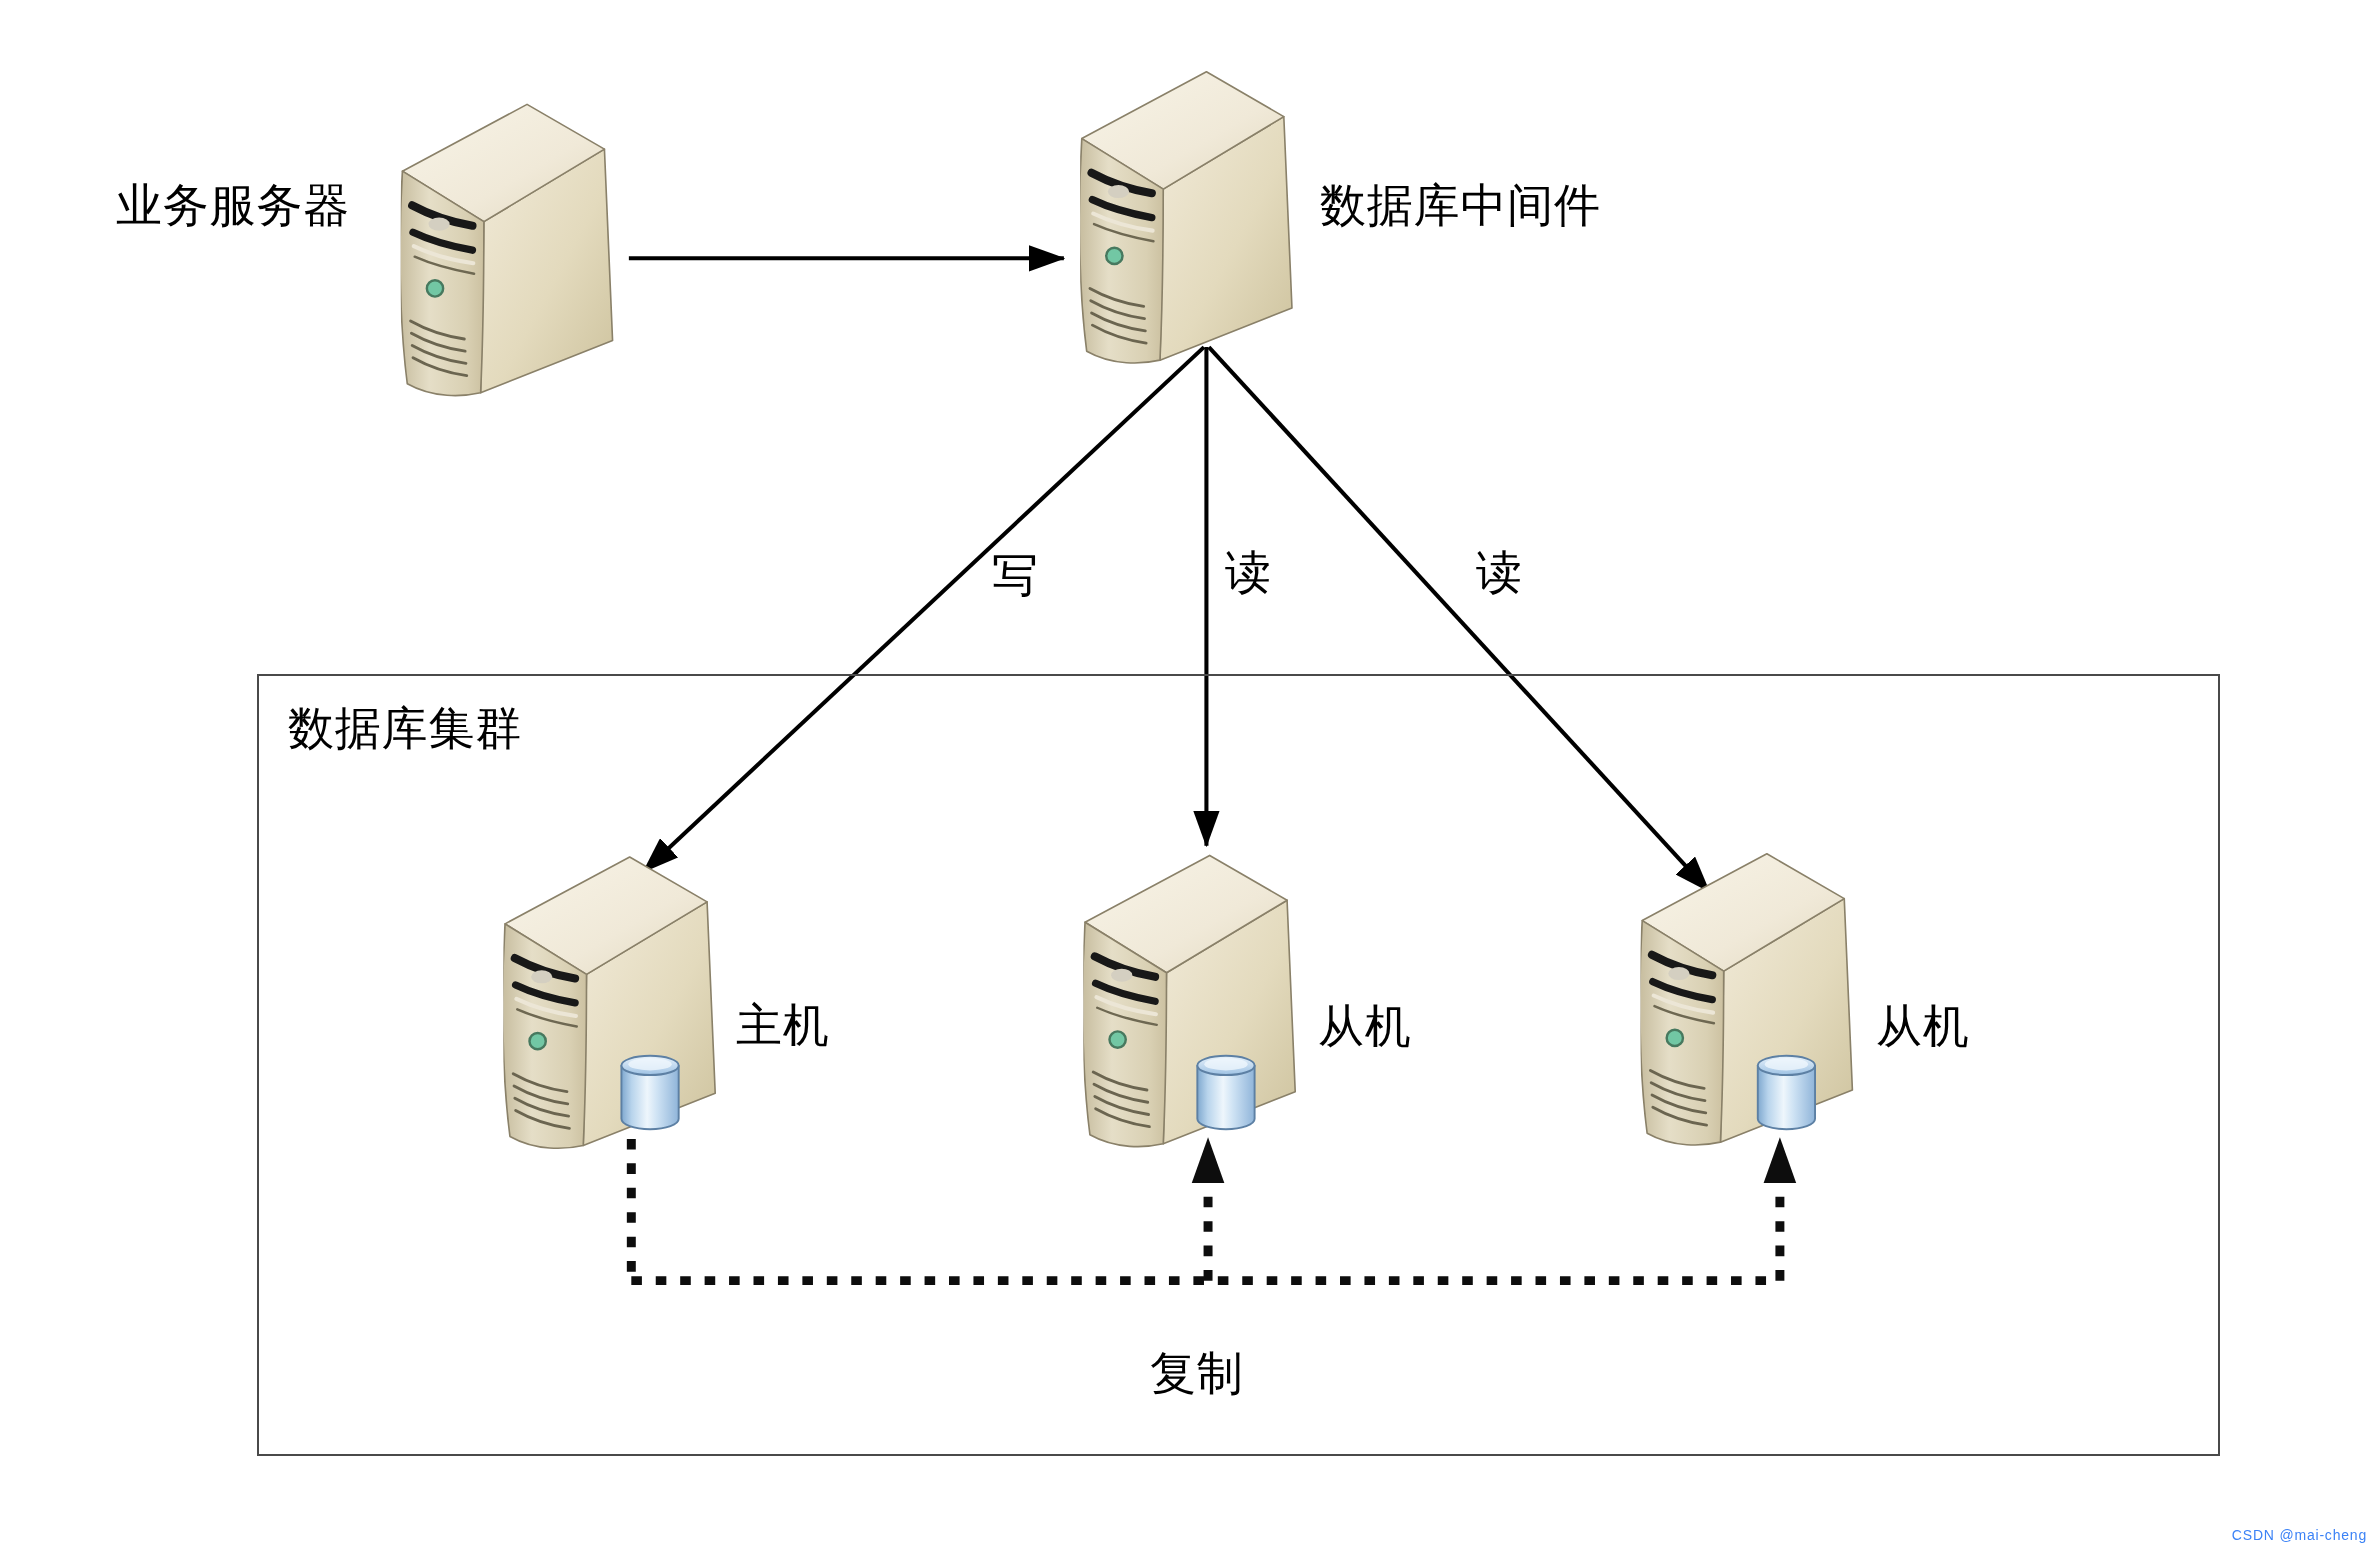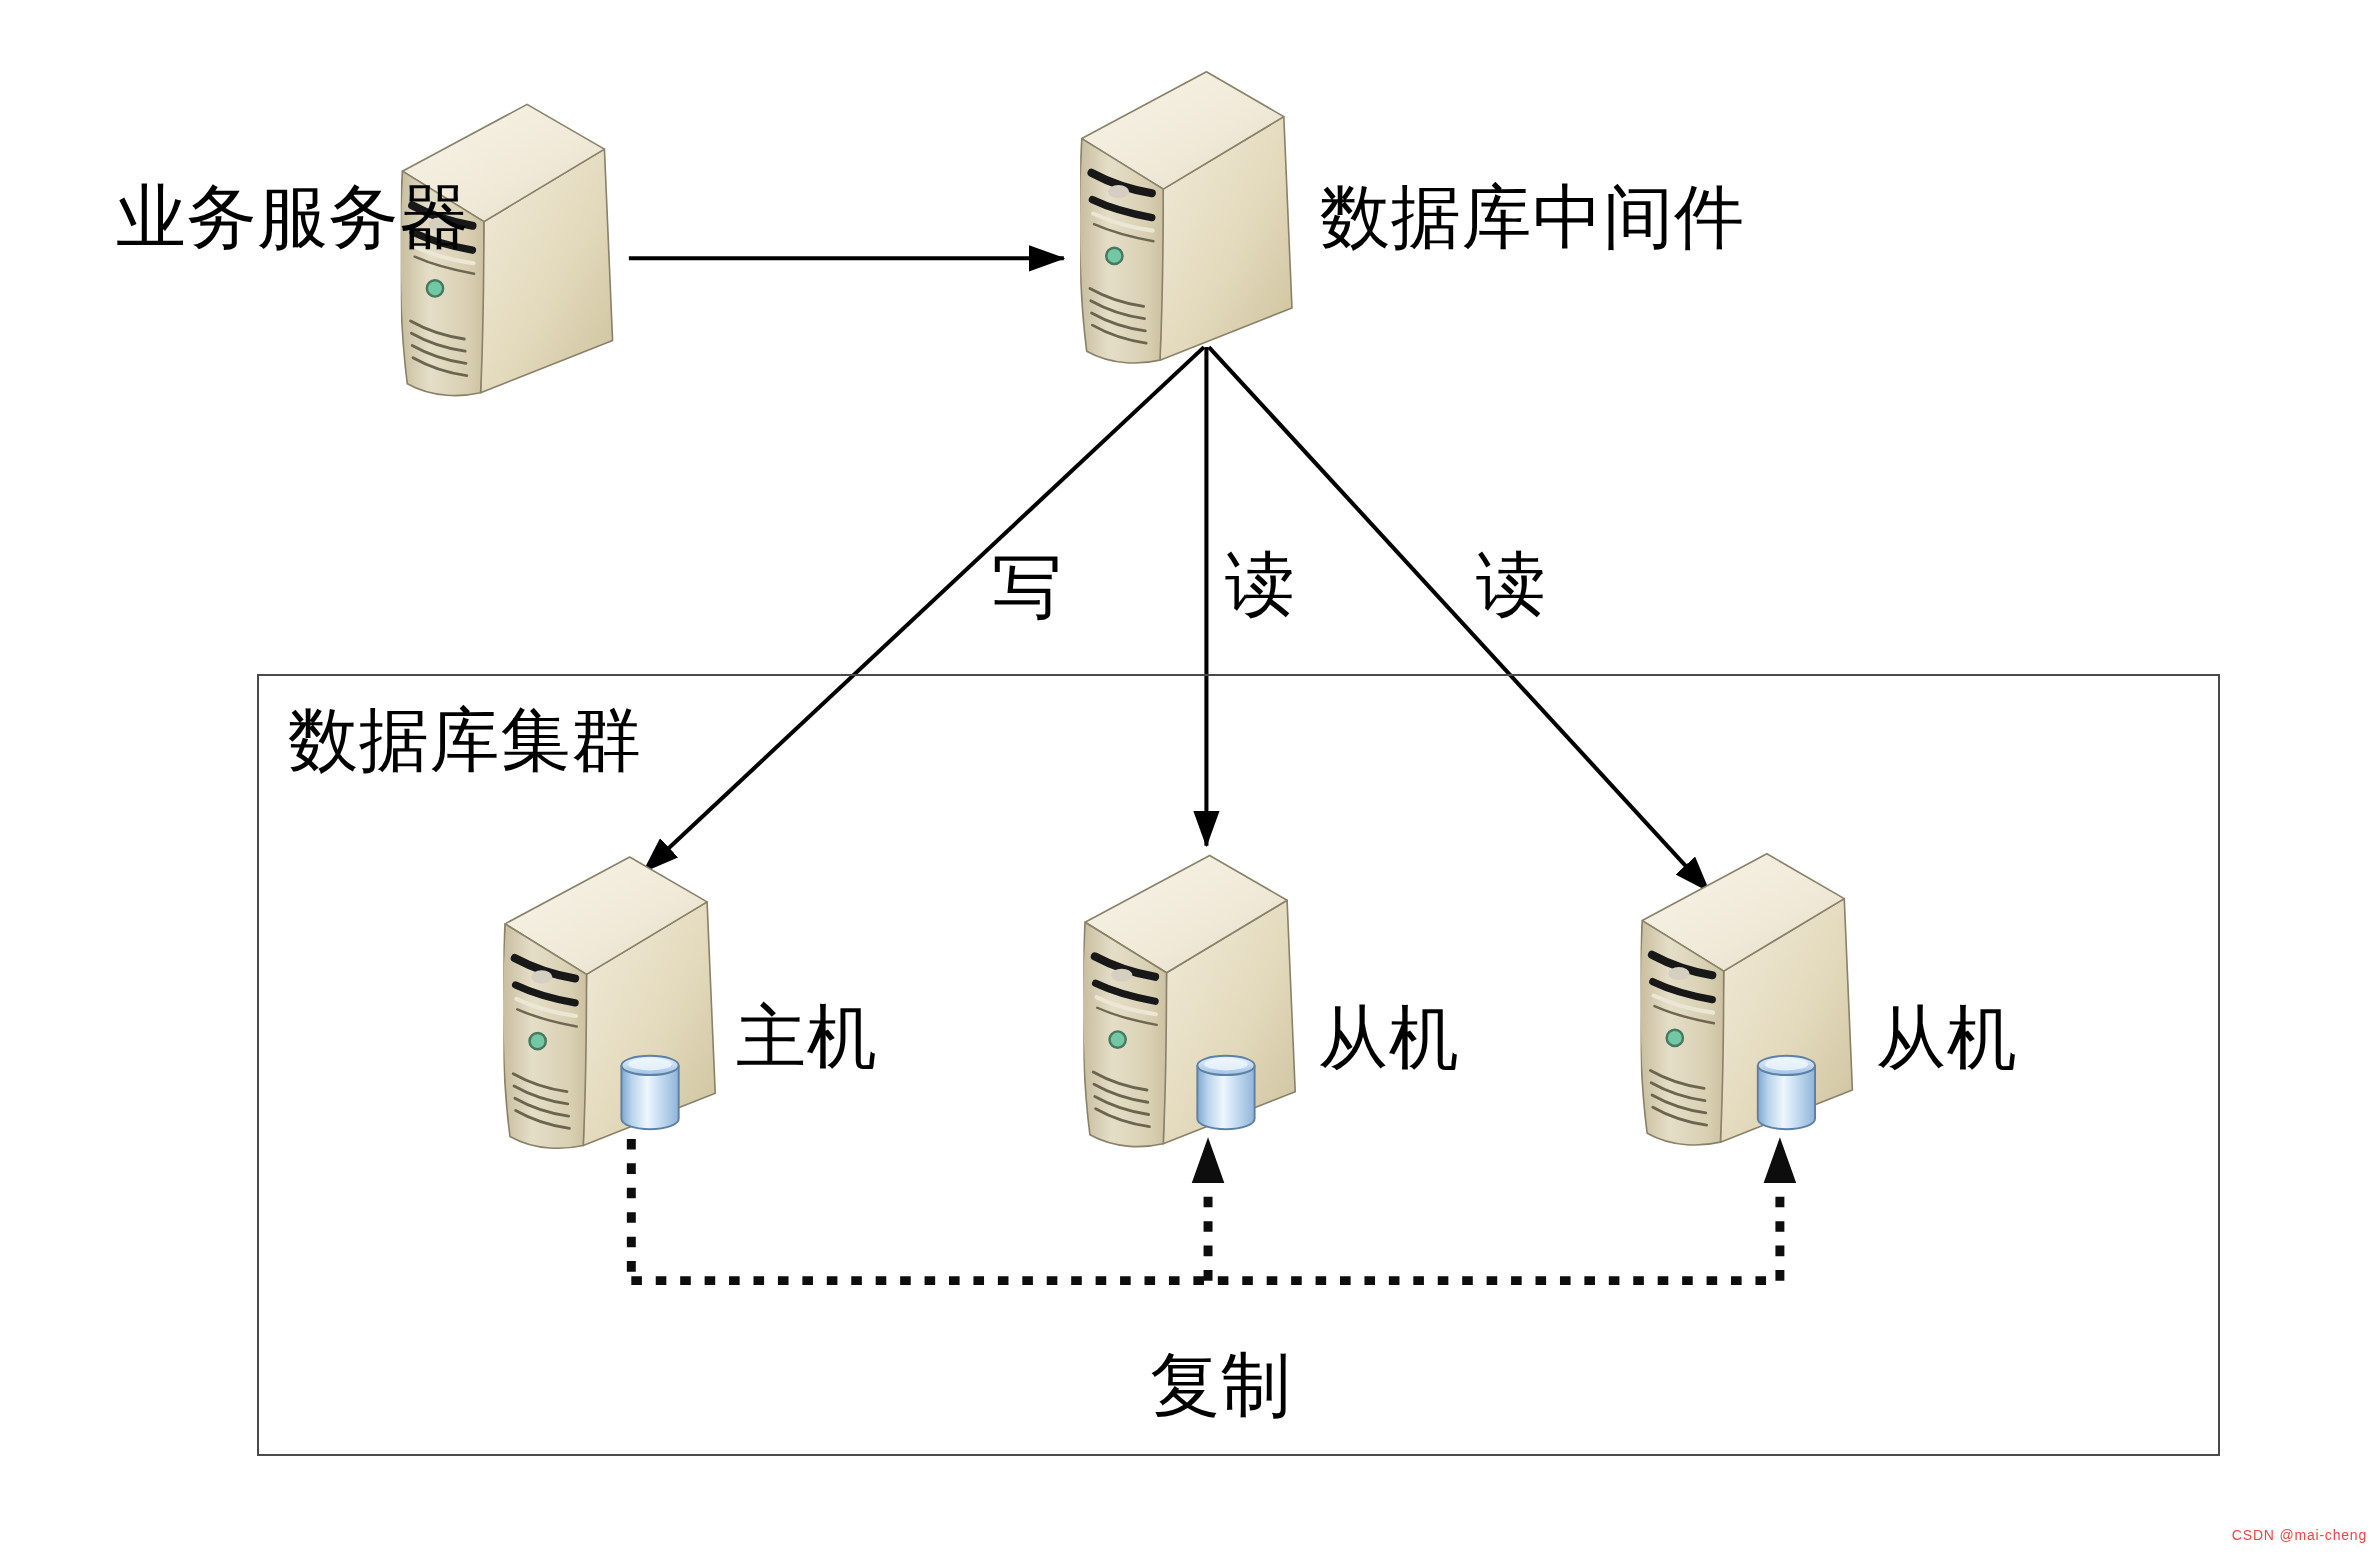--- a/index.html
+++ b/index.html
@@ -18,7 +18,7 @@
   }
   .lbl {
     position: absolute;
-    font-size: 70px;
+    font-size: 46px;
     line-height: 1.05;
     color: #000000;
     white-space: nowrap;

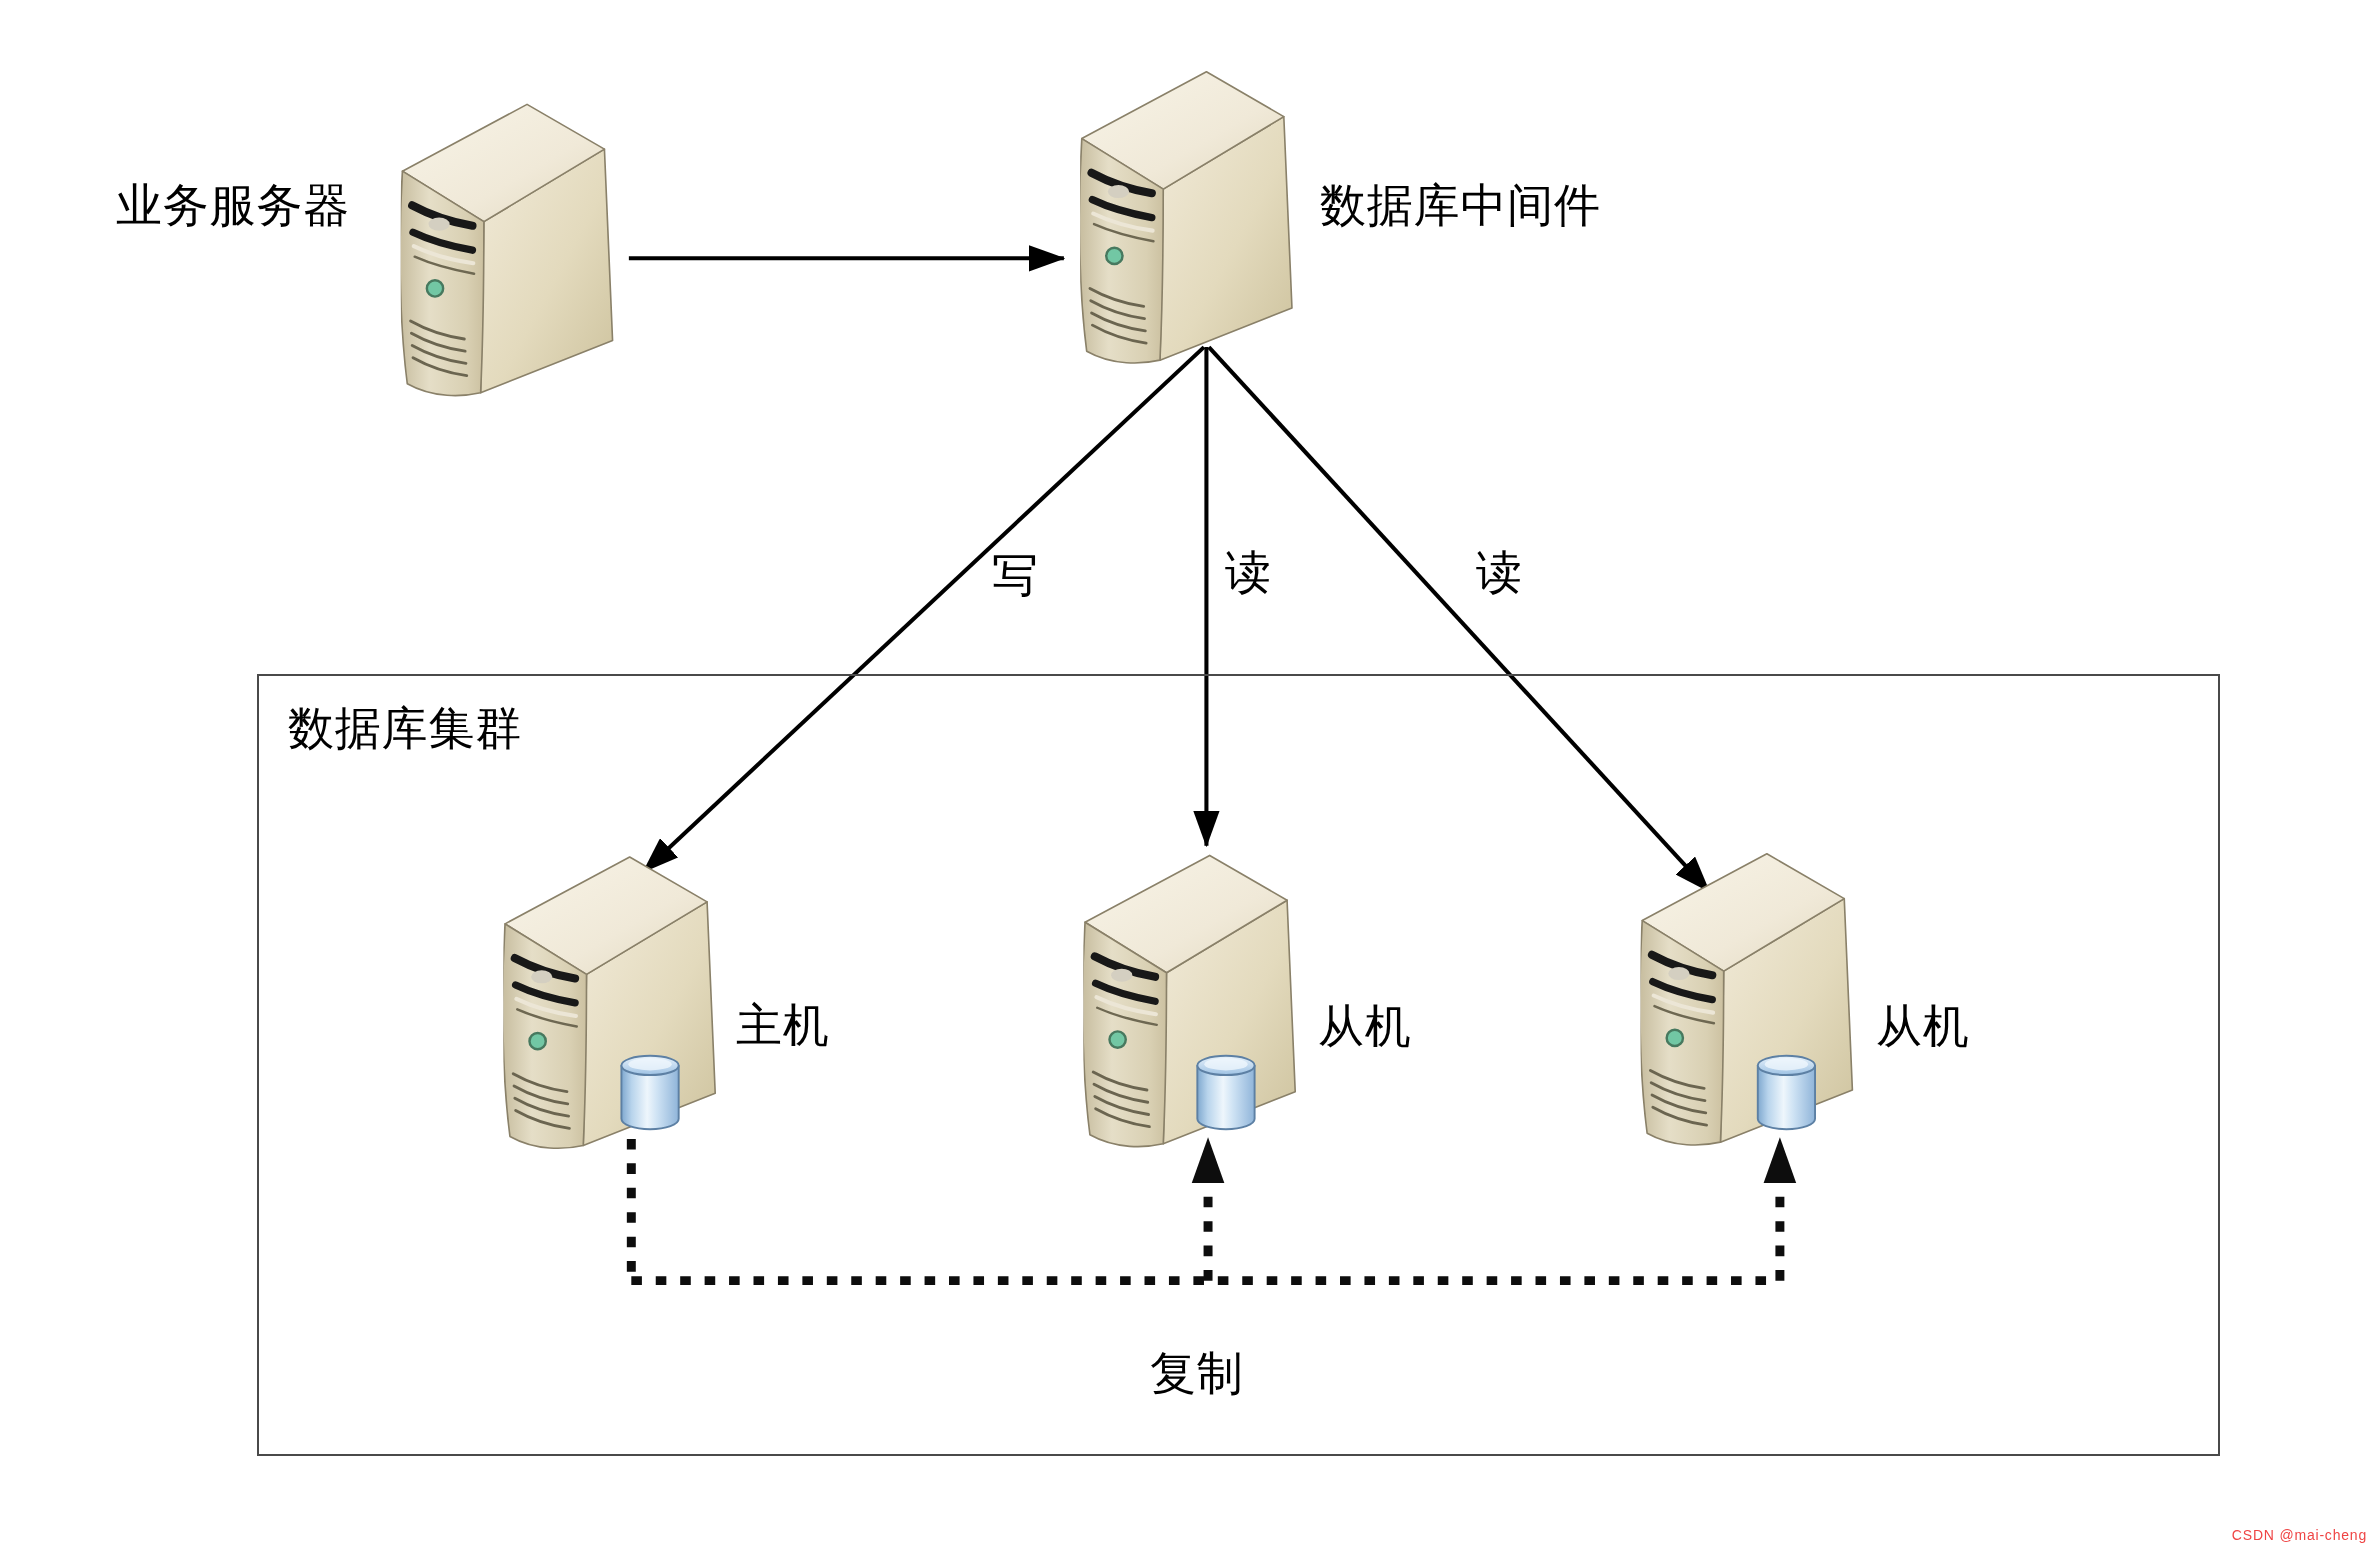--- a/index.html
+++ b/index.html
@@ -38,7 +38,7 @@
     text-align: right;
     font-size: 14px;
     letter-spacing: 0.8px;
-    color: #ef4444;
+    color: #3b82f6;
   }
 </style>
 </head>

